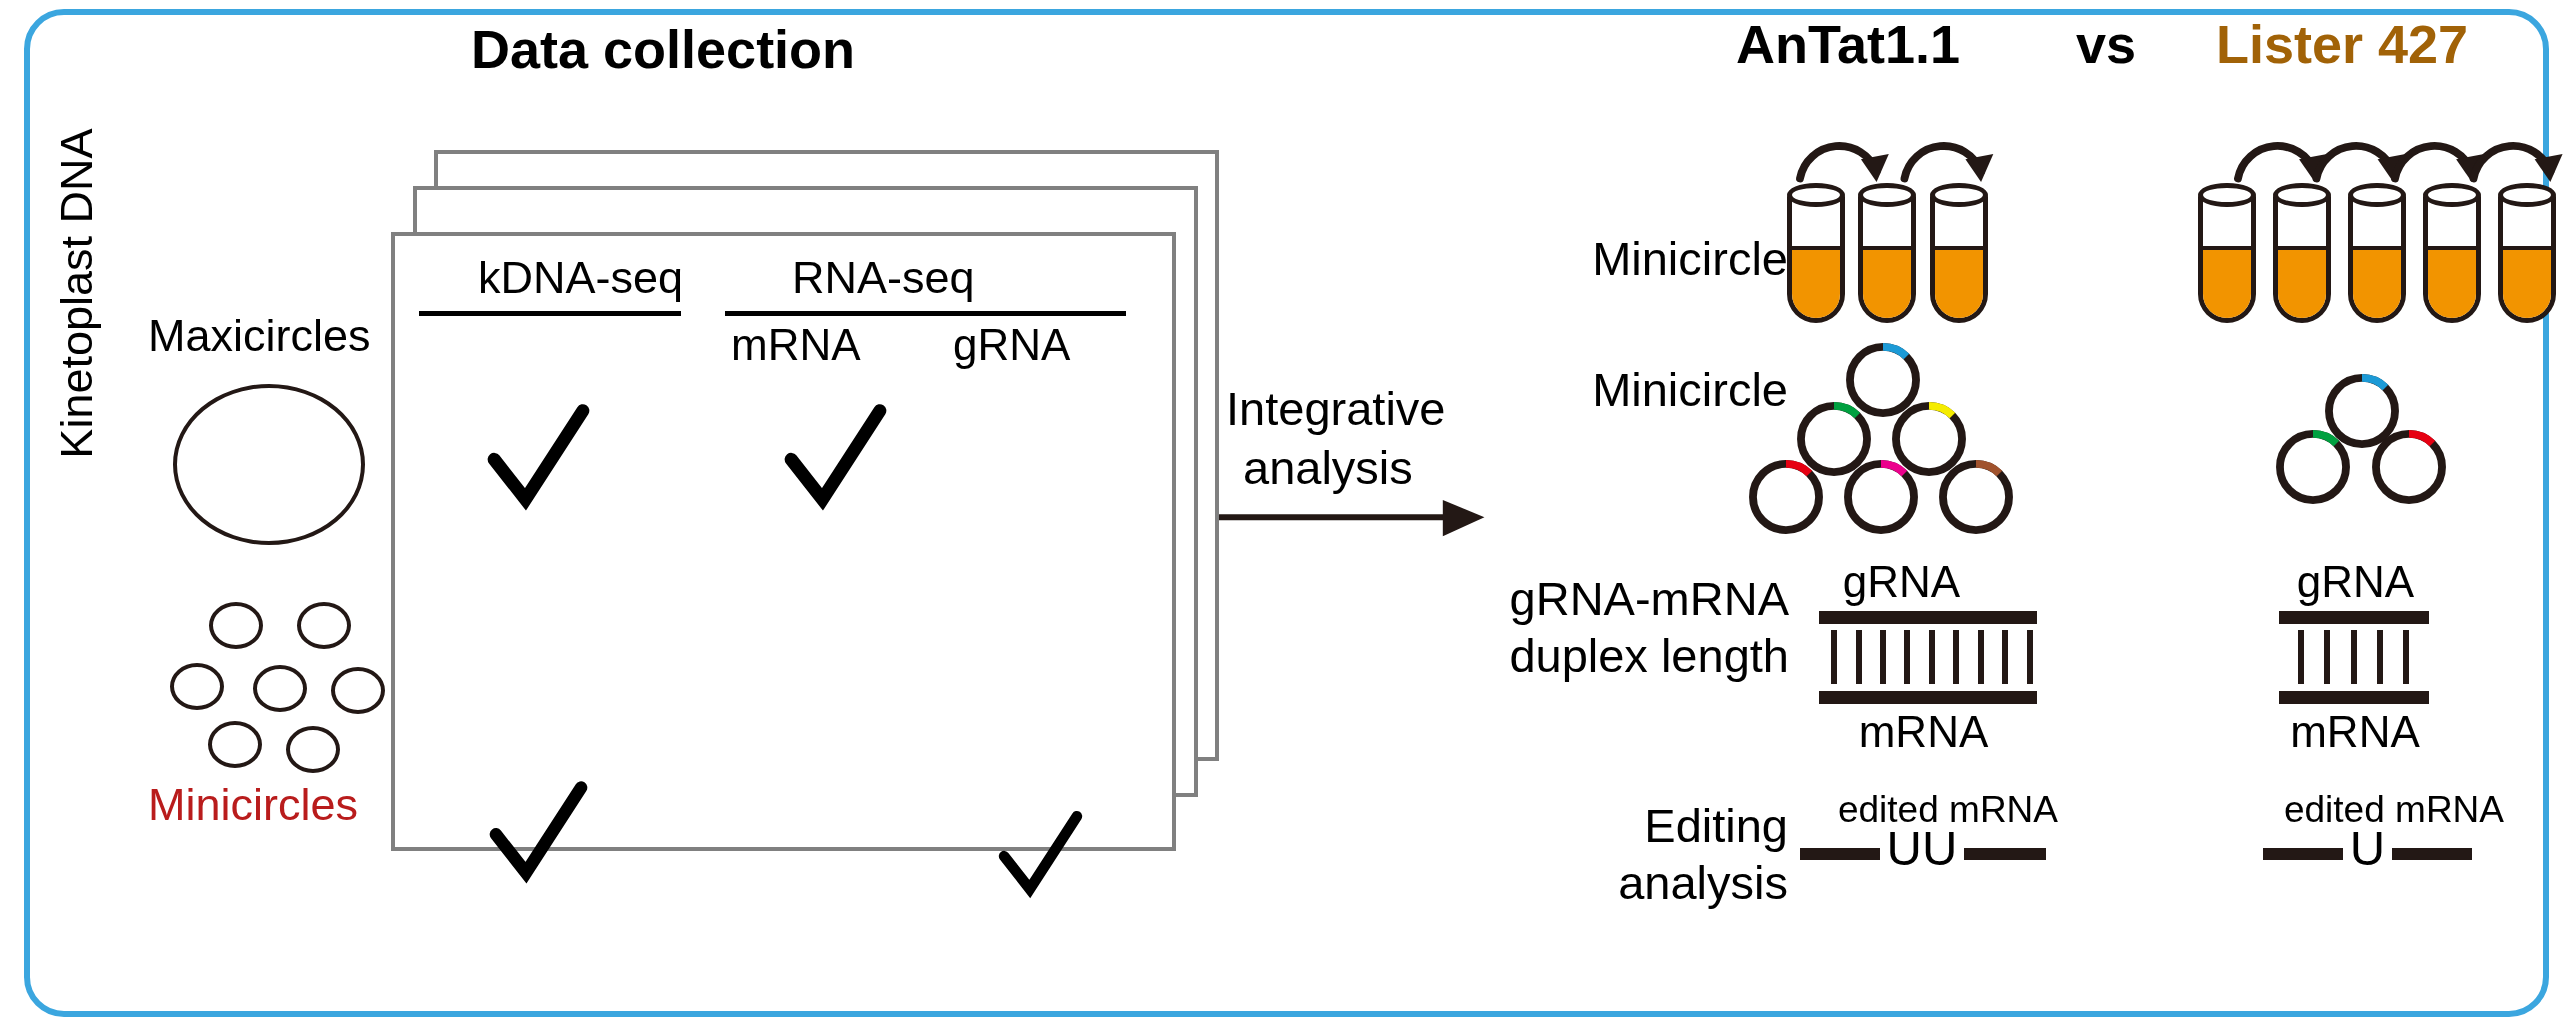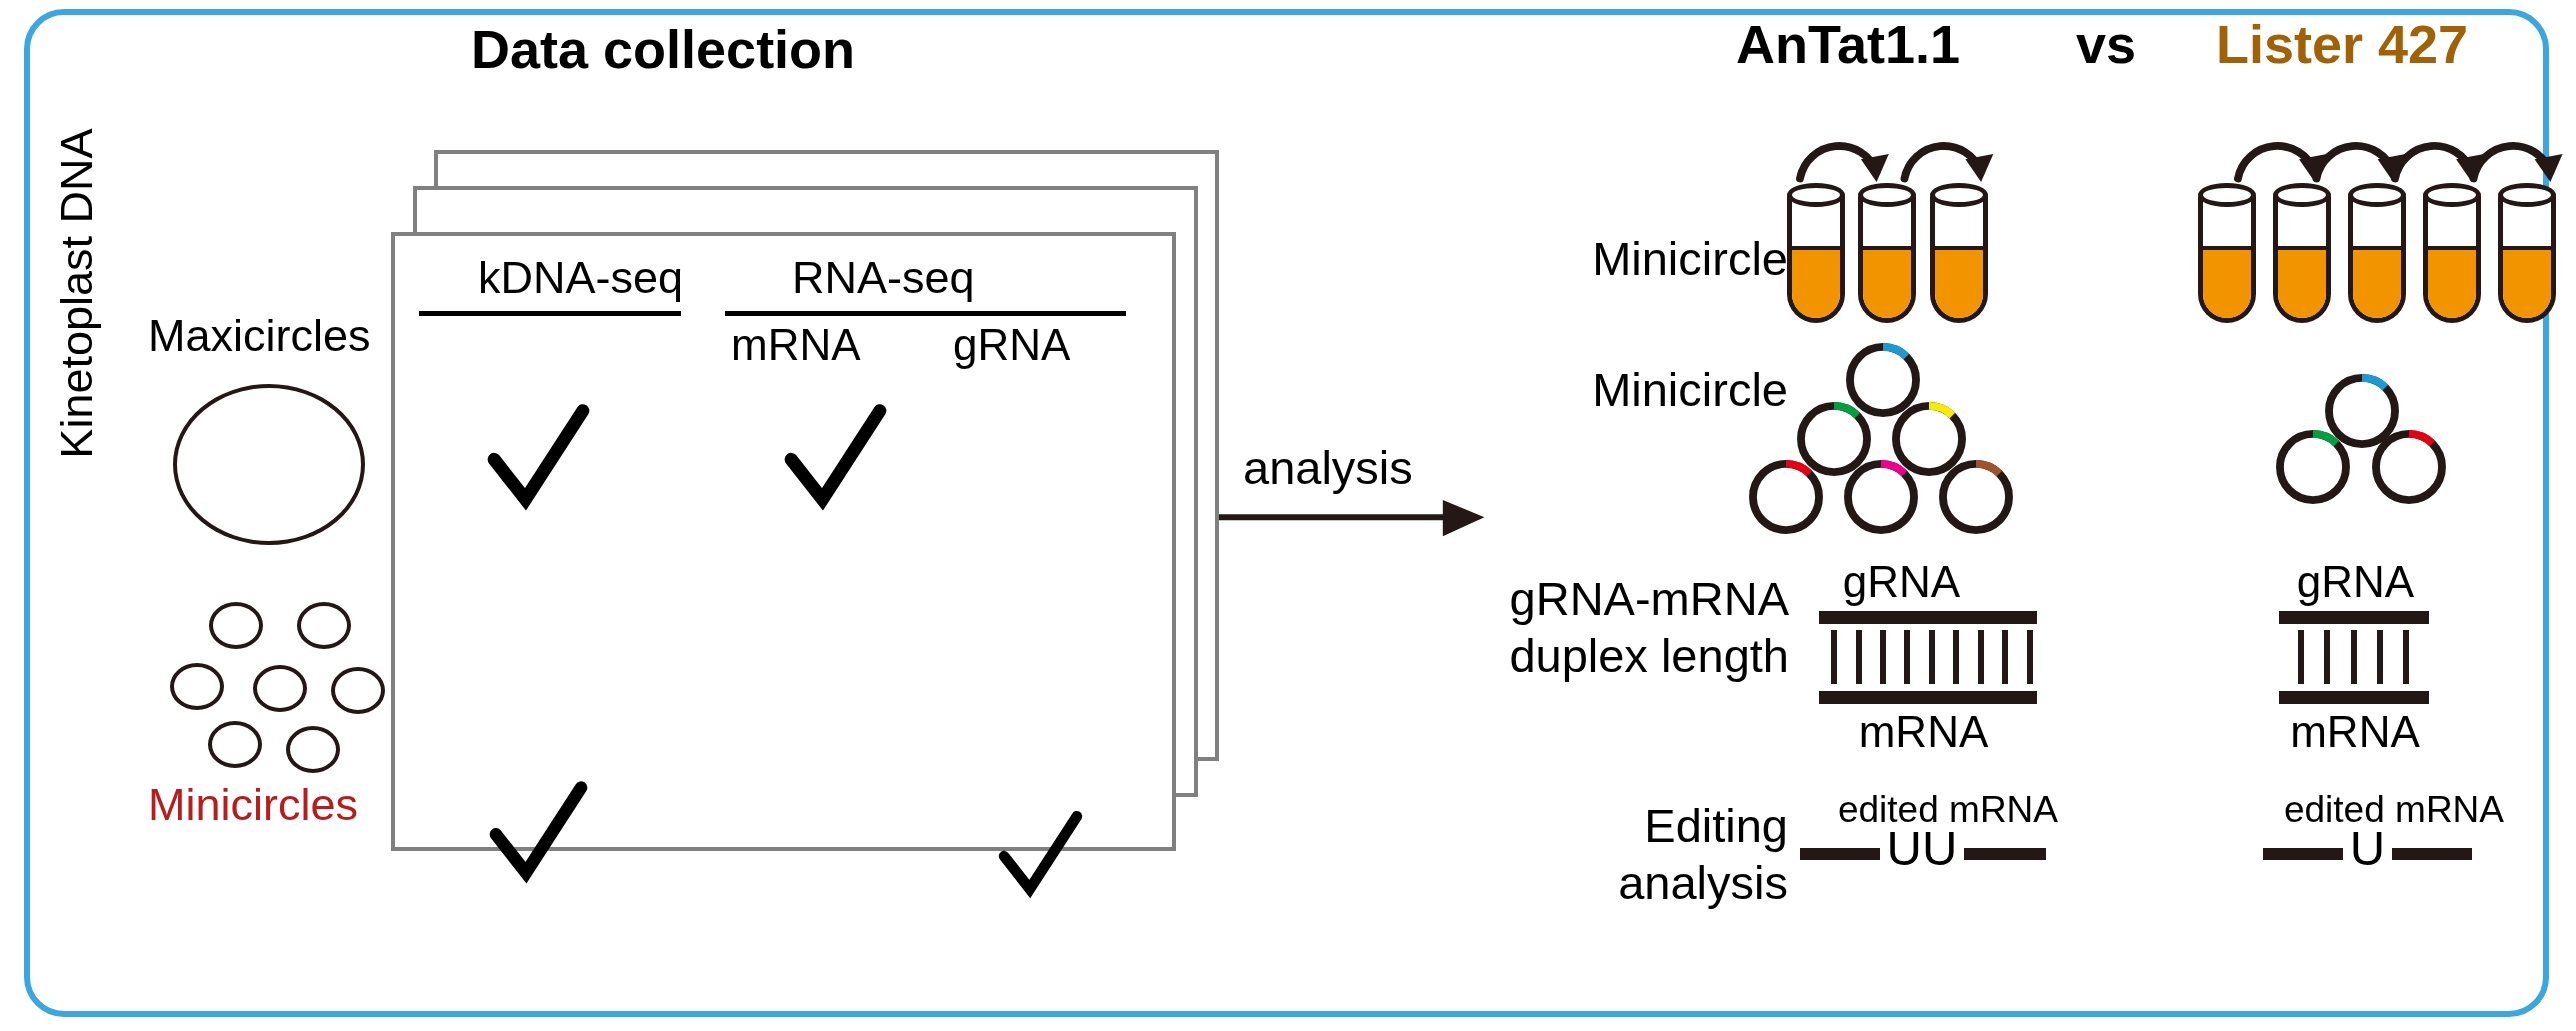--- a/index.html
+++ b/index.html
@@ -207,6 +207,7 @@
     </div>
   </div>
 
+  <div class="txt" id="integrative-l1">Integrative</div>
   <div class="txt" id="integrative-l2">analysis</div>
   <div id="arrow-integrative">
     <svg width="279" height="52" viewBox="0 0 320 60">

